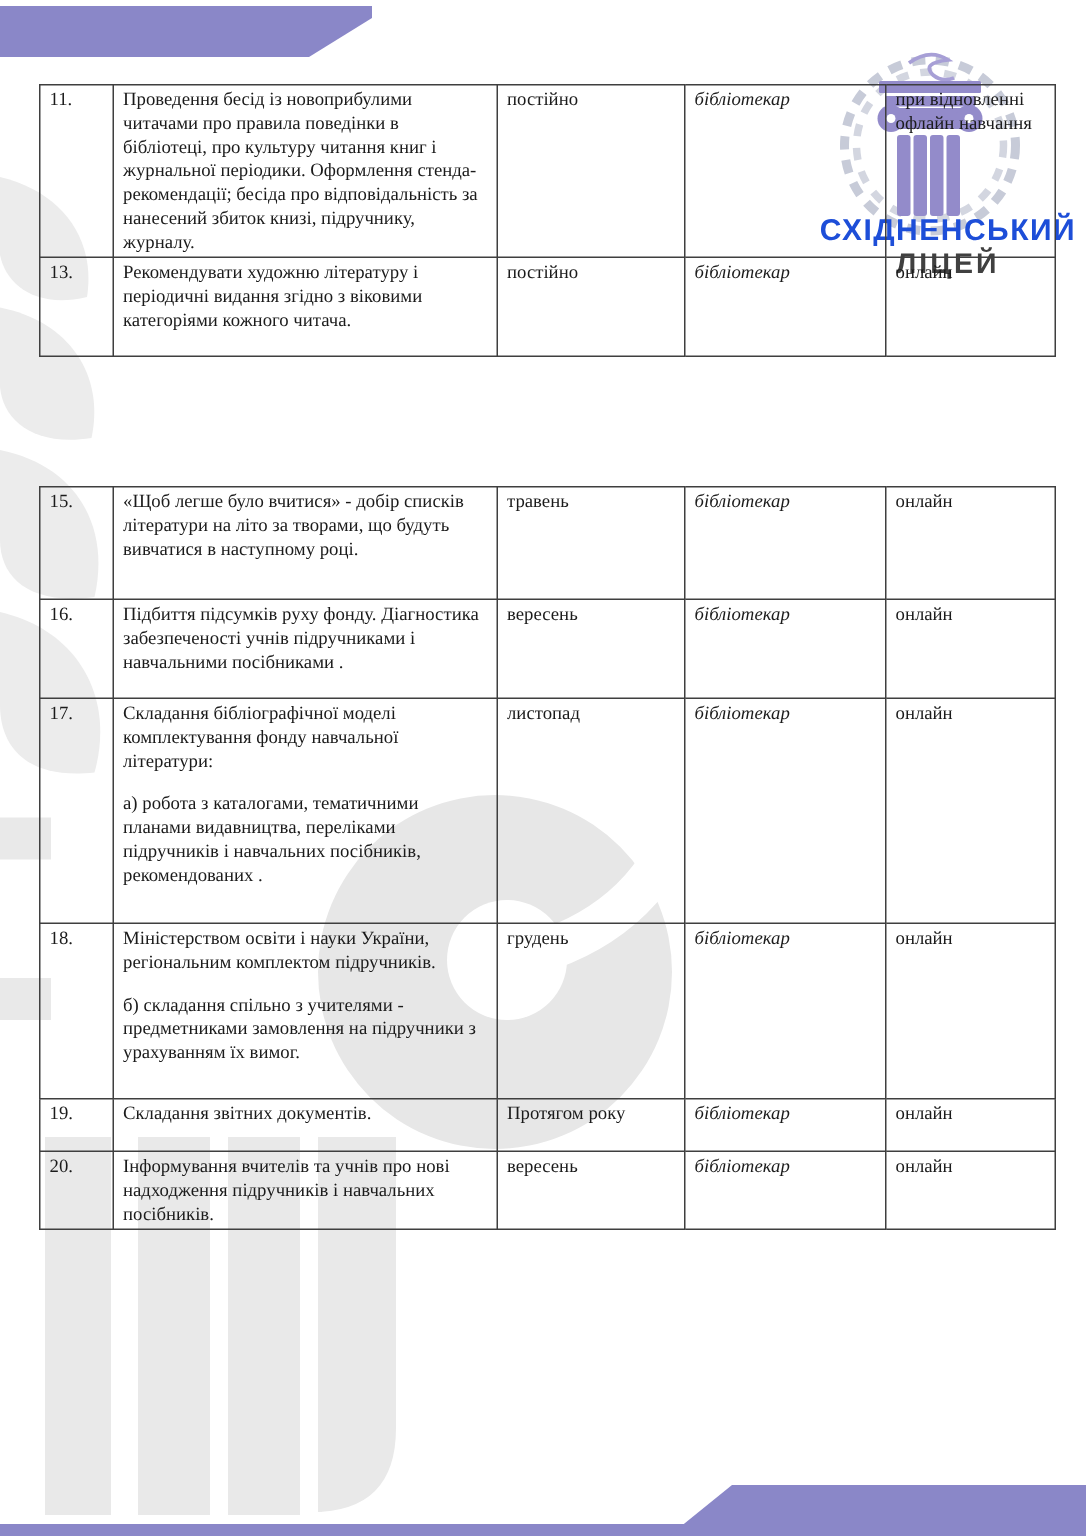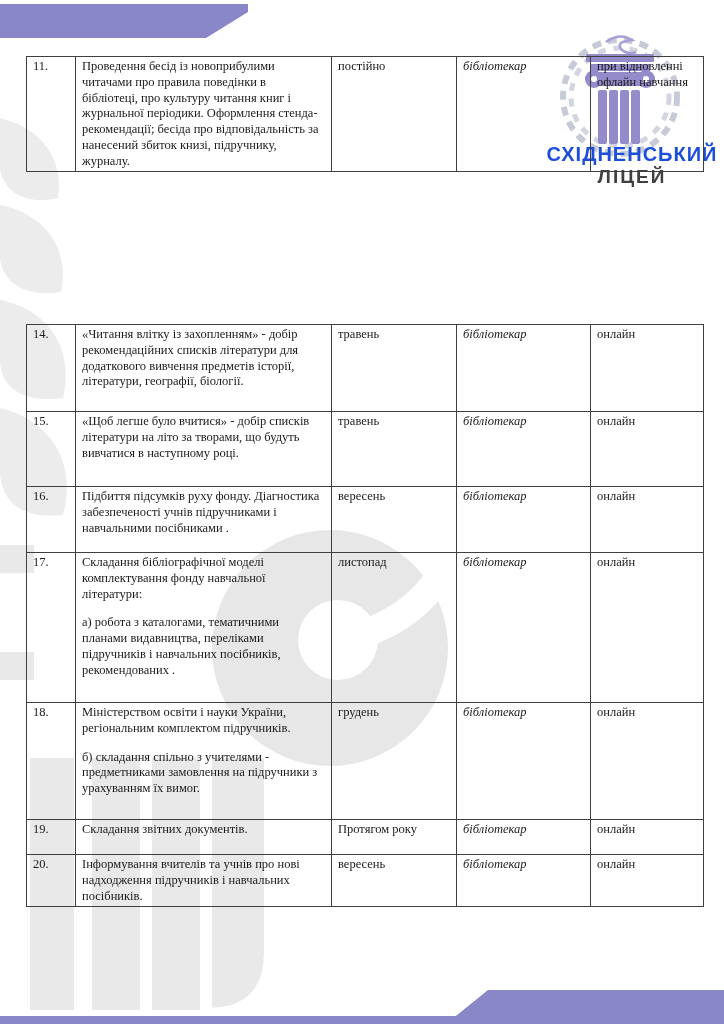--- a/index.html
+++ b/index.html
@@ -93,6 +93,15 @@
     <td class="c-resp">бібліотекар</td>
     <td class="c-fmt">при відновленні офлайн навчання</td>
   </tr>
+  <tr style="height:66px">
+    <td class="c-num">13.</td>
+    <td class="c-act">
+          <div>Рекомендувати художню літературу і періодичні видання згідно з віковими категоріями кожного читача.</div>
+        </td>
+    <td class="c-term">постійно</td>
+    <td class="c-resp">бібліотекар</td>
+    <td class="c-fmt">онлайн</td>
+  </tr>
 </tbody>
   </table>
 

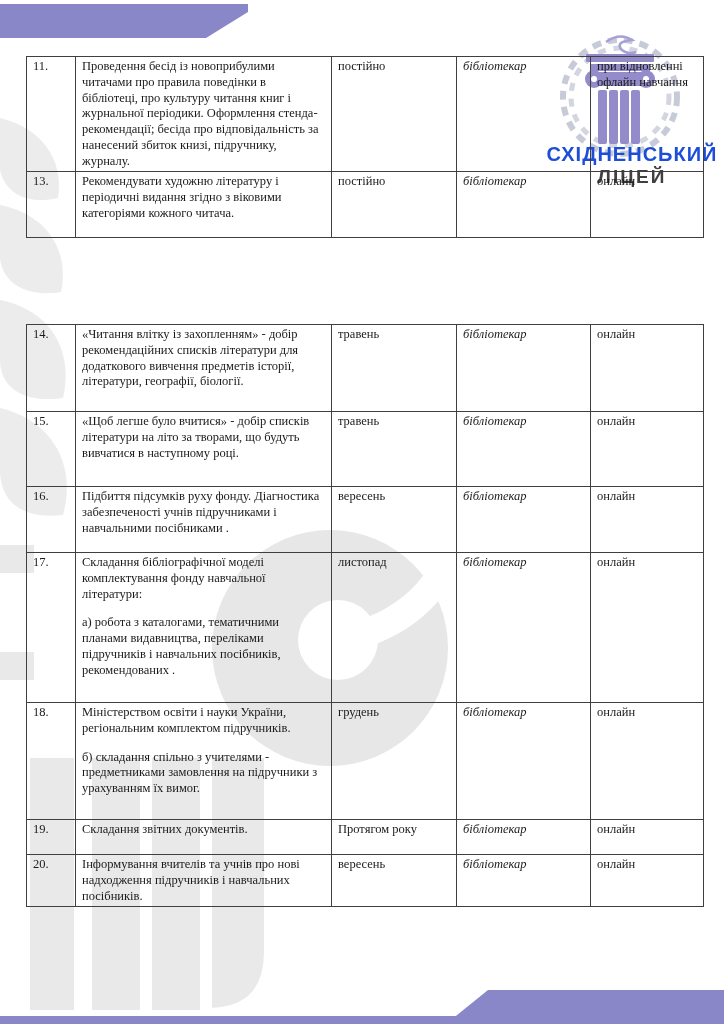--- a/index.html
+++ b/index.html
@@ -107,15 +107,6 @@
 
 <table class="doc" id="table2">
   <tbody>
-      <tr style="height:87px">
-    <td class="c-num">14.</td>
-    <td class="c-act">
-          <div>«Читання влітку із захопленням» - добір рекомендаційних списків літератури для додаткового вивчення предметів історії, літератури, географії, біології.</div>
-        </td>
-    <td class="c-term">травень</td>
-    <td class="c-resp">бібліотекар</td>
-    <td class="c-fmt">онлайн</td>
-  </tr>
   <tr style="height:75px">
     <td class="c-num">15.</td>
     <td class="c-act">

